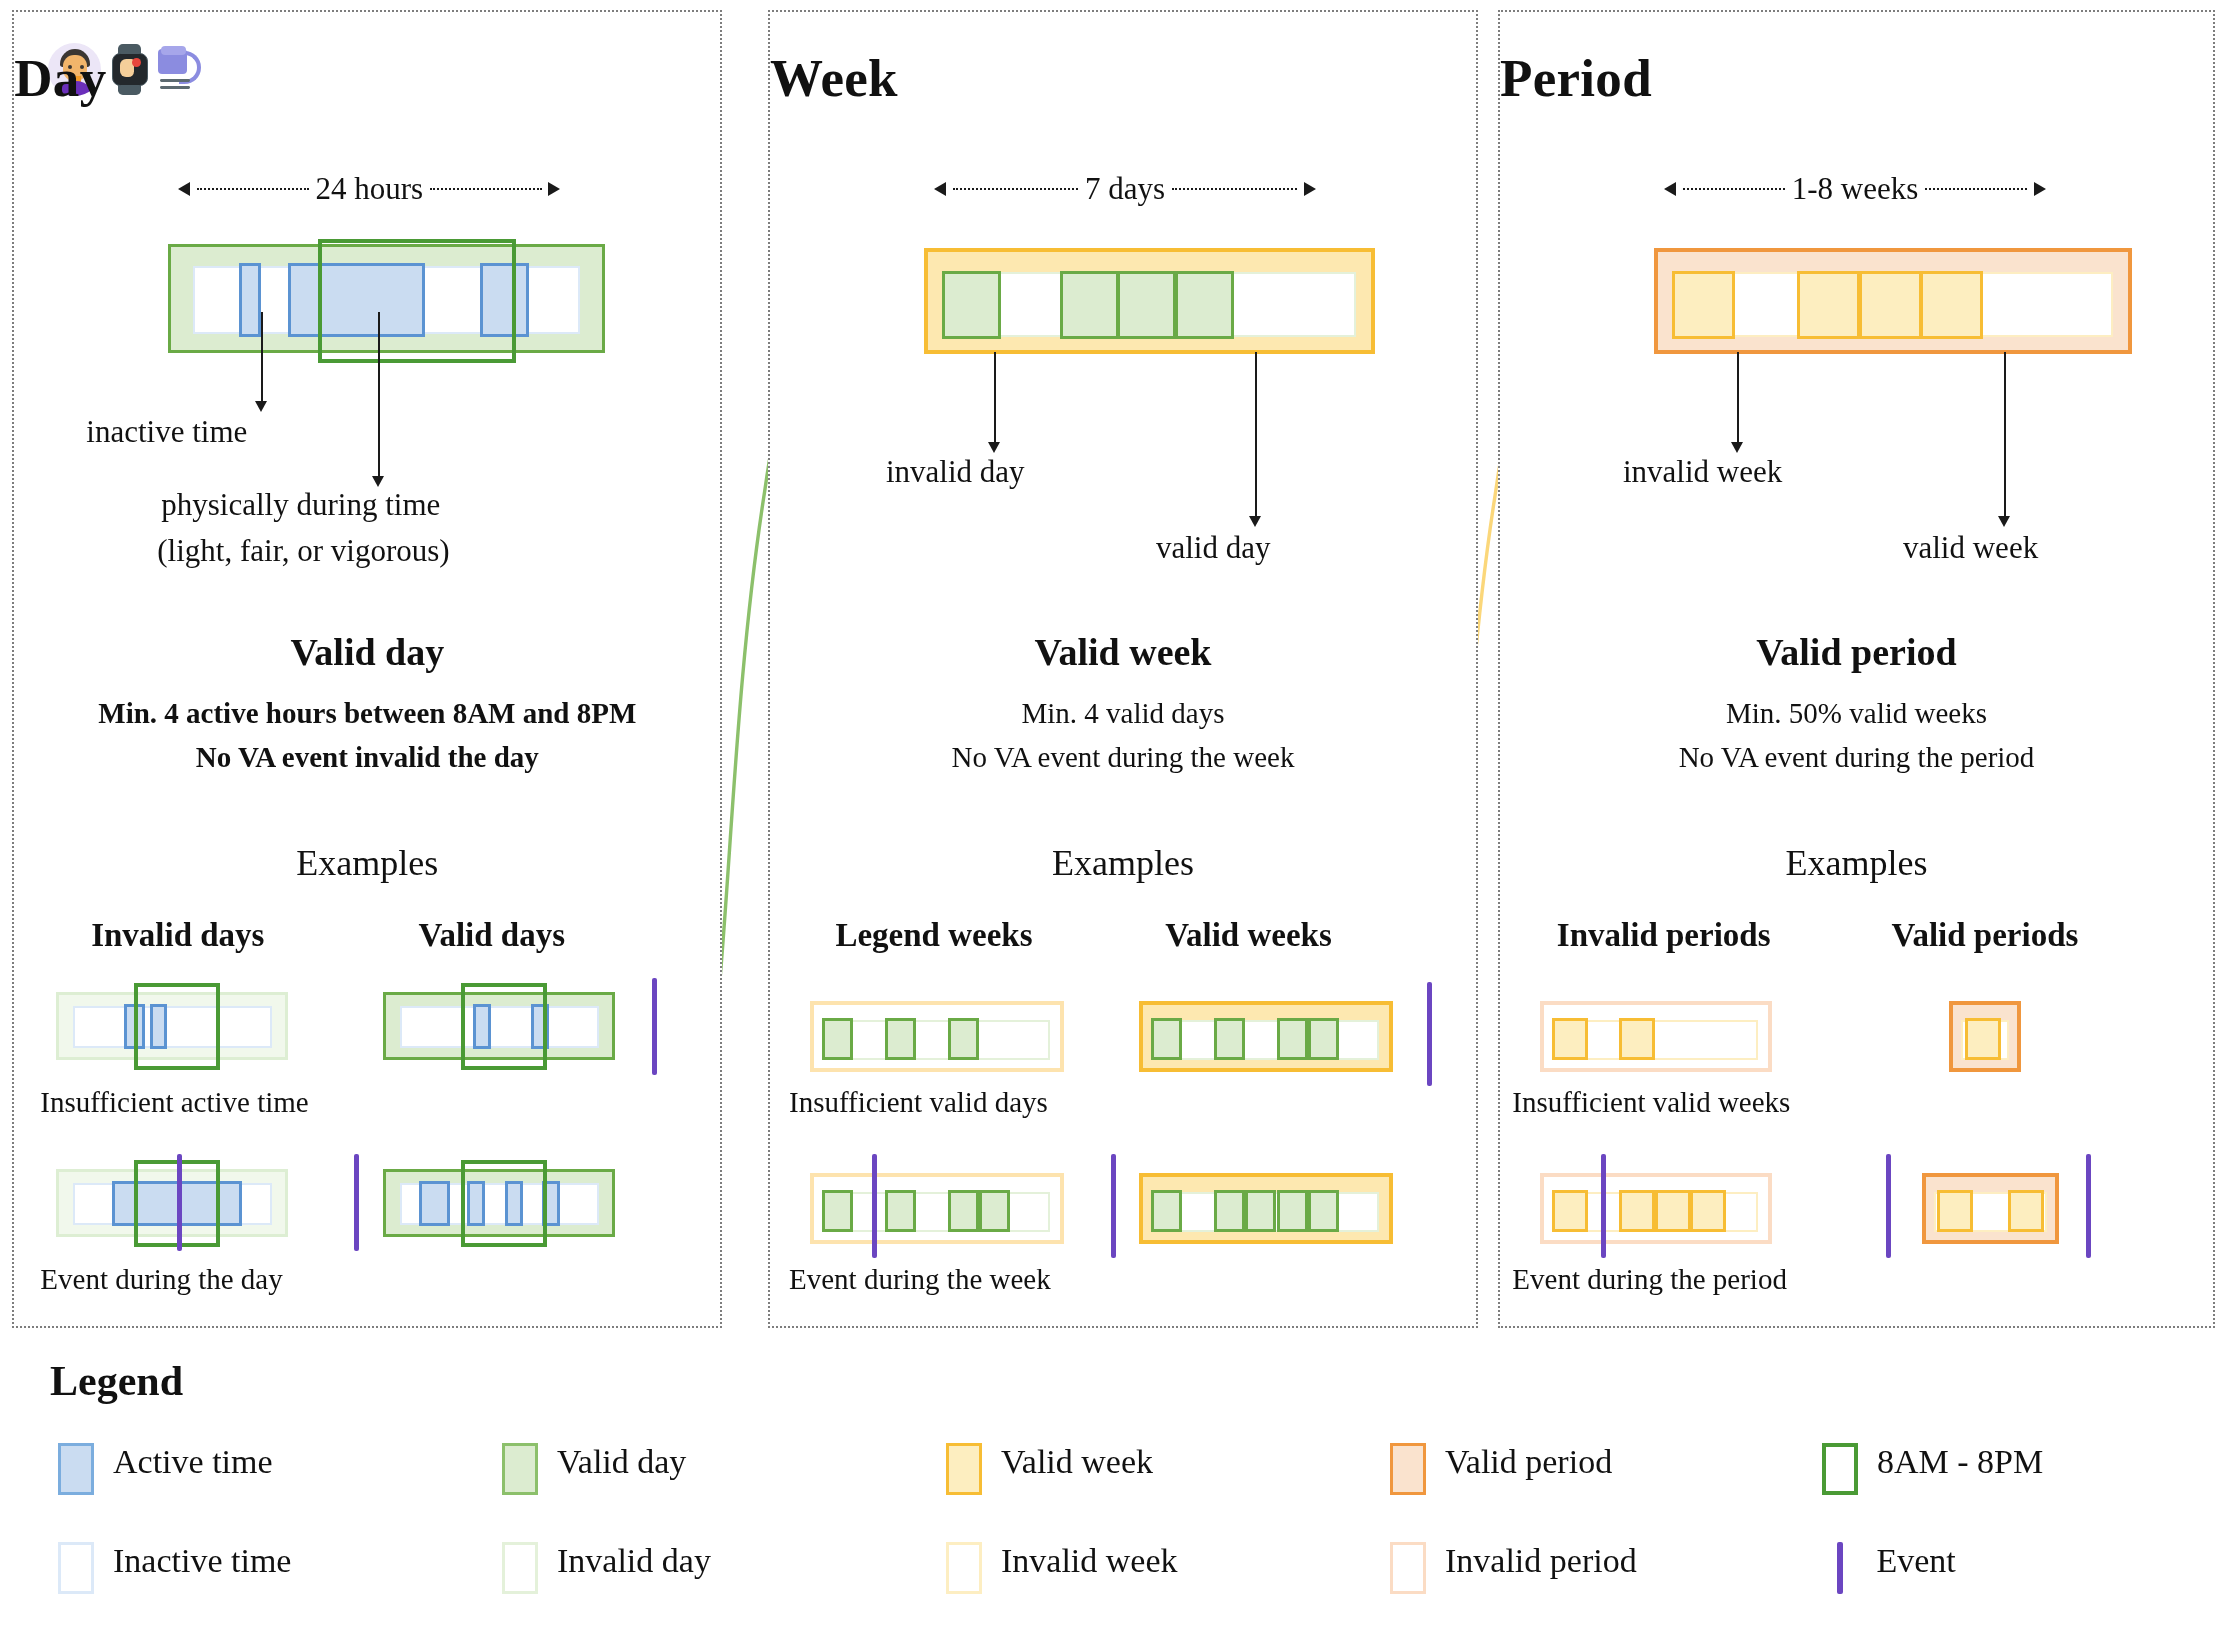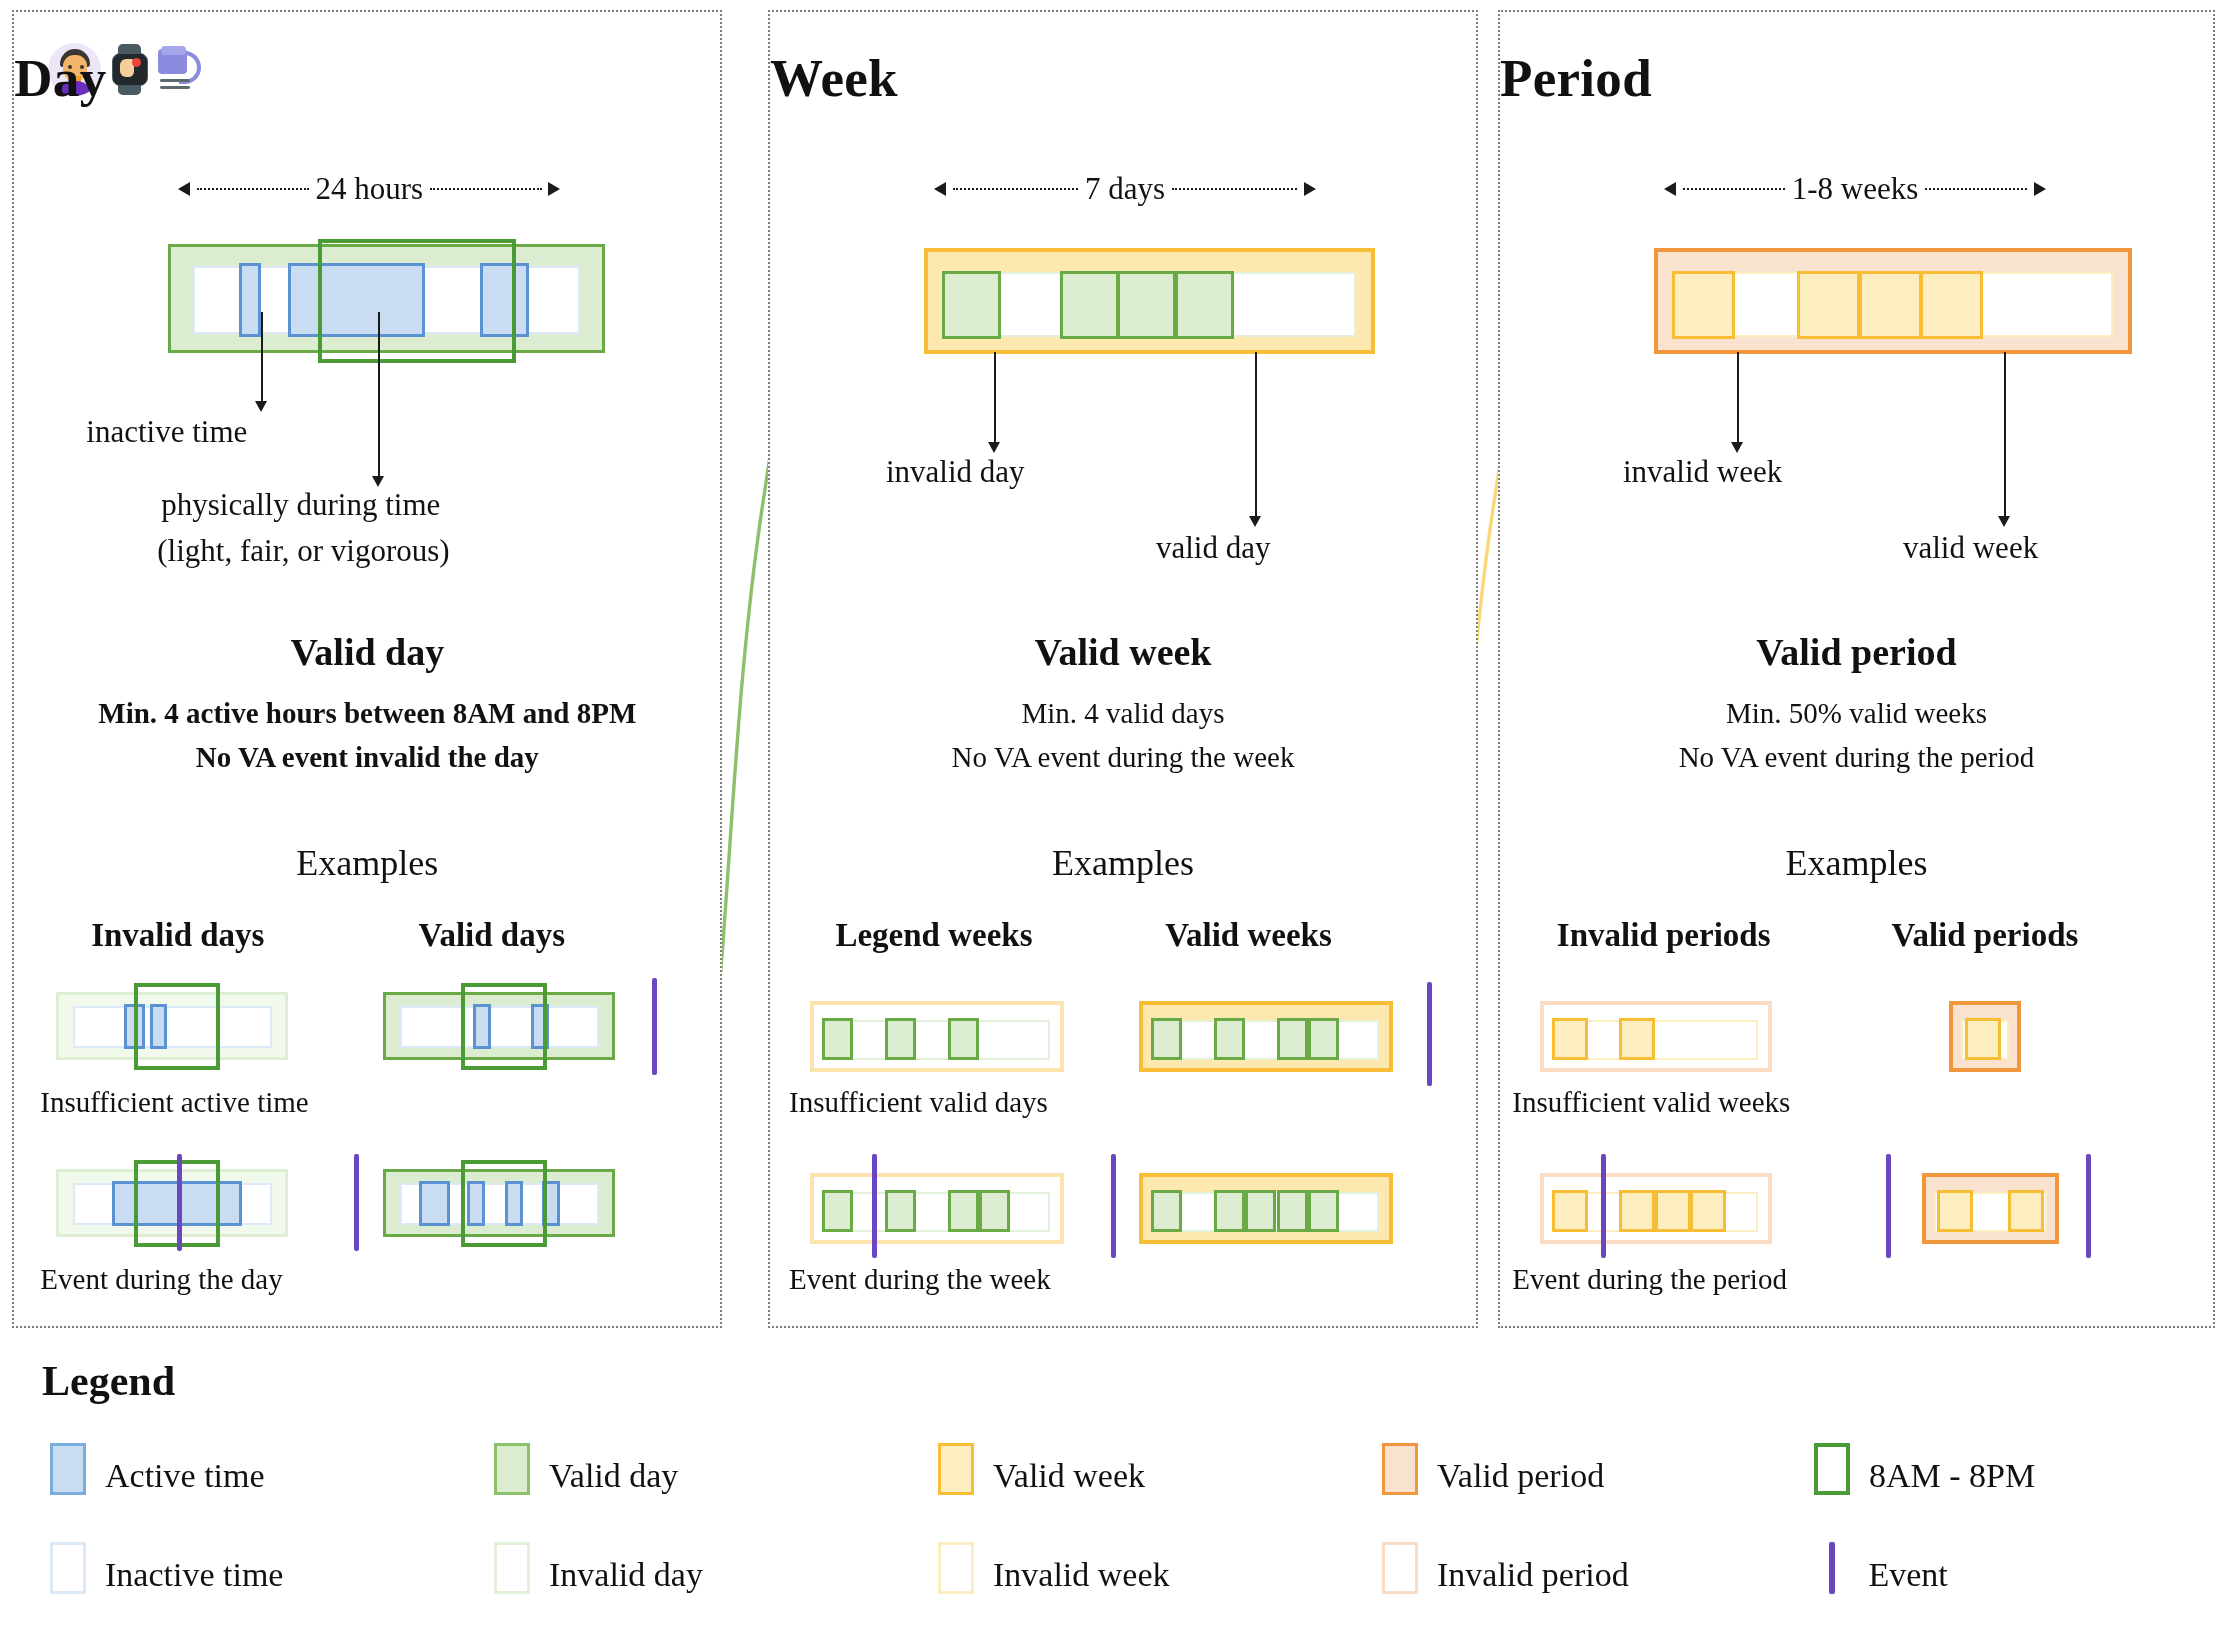--- a/index.html
+++ b/index.html
@@ -83,7 +83,7 @@
   .cap{position:absolute;font-size:29px;white-space:nowrap;}
 
   
-  .legend{position:absolute;left:4px;top:1349px;width:1855px;height:302px;}
+  .legend{position:absolute;left:12px;top:1349px;width:1855px;height:302px;}
   .legend-title{position:absolute;left:38px;top:8.2px;font-size:42px;font-weight:bold;}
   .lrow{position:absolute;display:flex;align-items:flex-end;gap:19px;}
   .sw{width:36px;height:52px;box-sizing:border-box;}

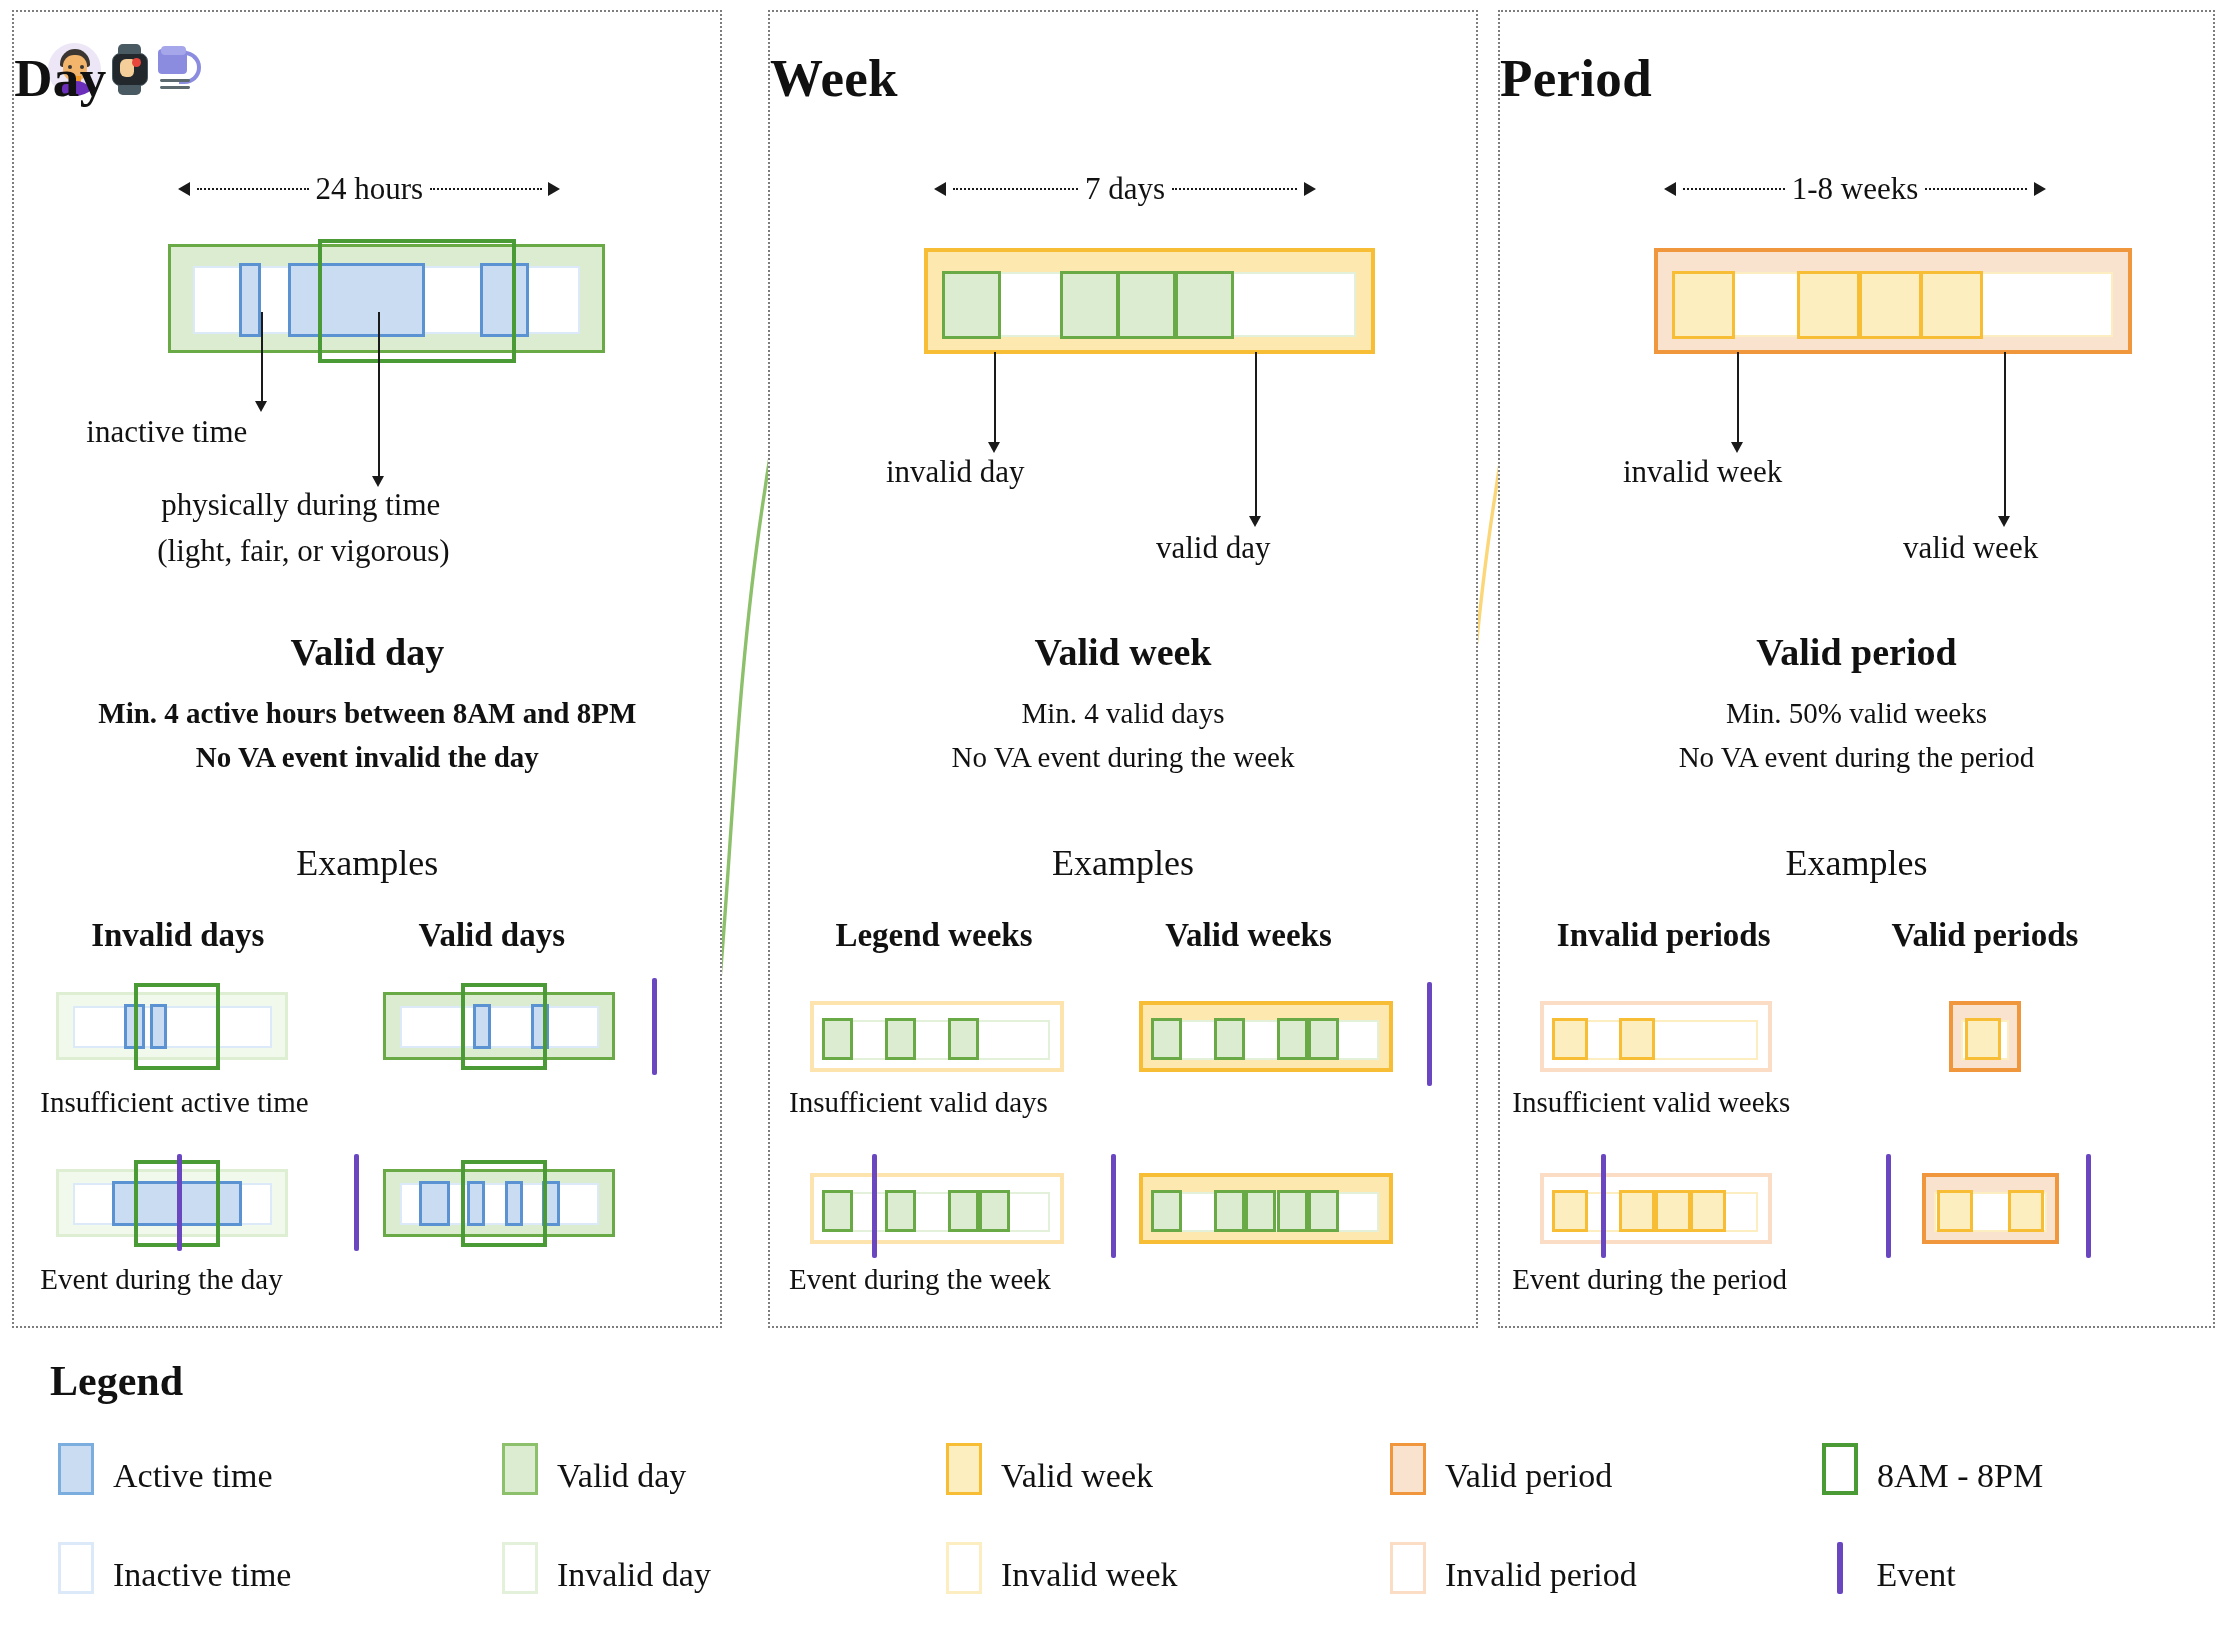--- a/index.html
+++ b/index.html
@@ -85,7 +85,7 @@
   
   .legend{position:absolute;left:12px;top:1349px;width:1855px;height:302px;}
   .legend-title{position:absolute;left:38px;top:8.2px;font-size:42px;font-weight:bold;}
-  .lrow{position:absolute;display:flex;align-items:flex-end;gap:19px;}
+  .lrow{position:absolute;display:flex;align-items:flex-start;gap:19px;}
   .sw{width:36px;height:52px;box-sizing:border-box;}
   .sw-active  {background:#cadcf1;border:3.4px solid #7badde;}
   .sw-inactive{background:#ffffff;border:3.4px solid #dce9f8;}

